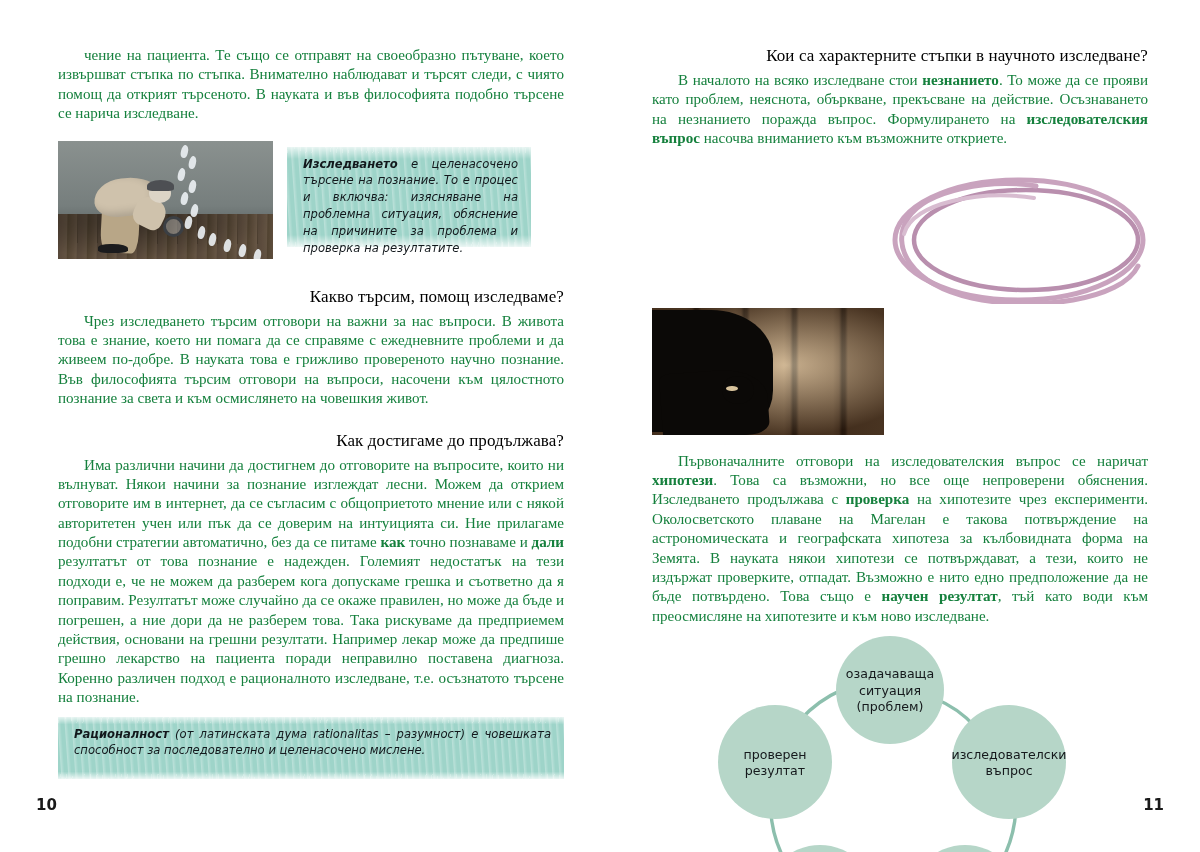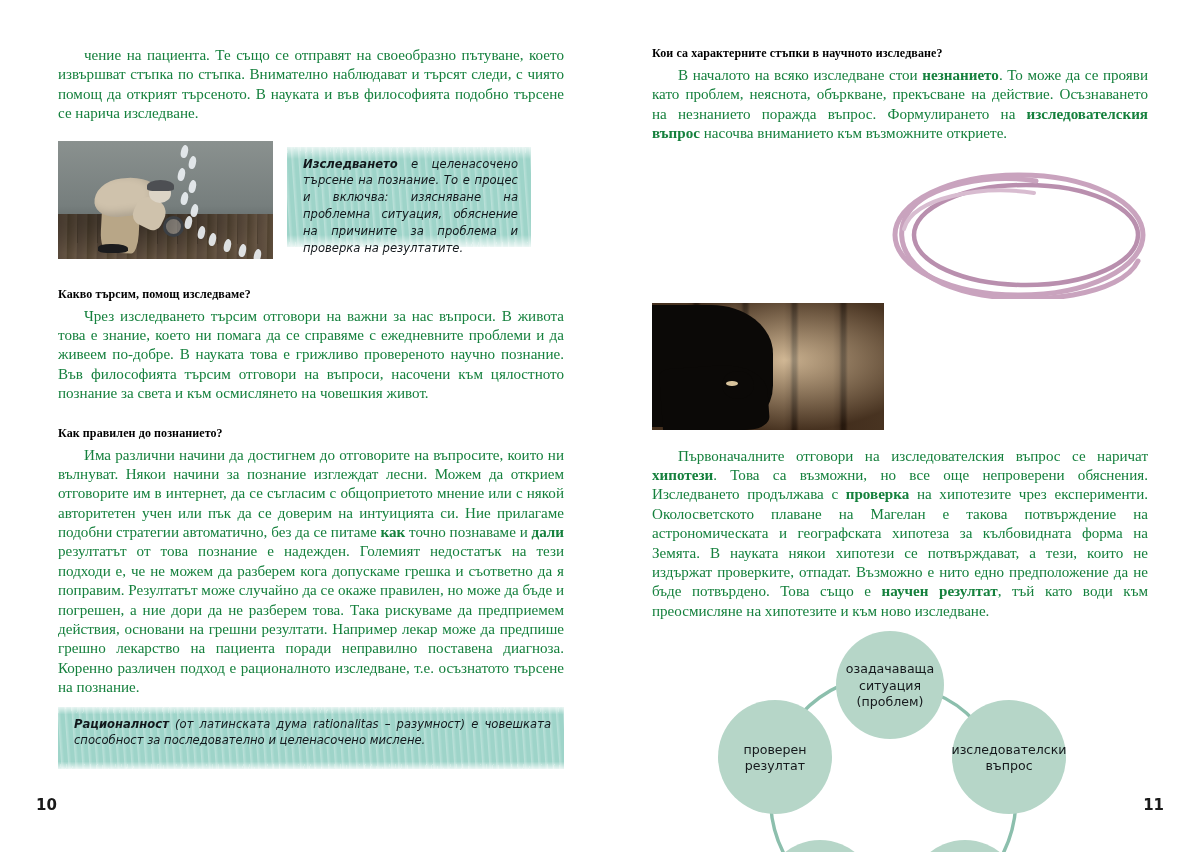--- a/index.html
+++ b/index.html
@@ -25,11 +25,12 @@
 
   h2.heading{
     font-family:"Liberation Serif", serif;
-    font-weight:bold;
-    font-size:12px;
+    font-weight:normal;
+    font-size:17px;
     margin:0 0 5px 0;
     letter-spacing:.1px;
     color:#000;
+    text-align:right;
   }
   h2.heading.first{margin-top:0;}
   p.body{

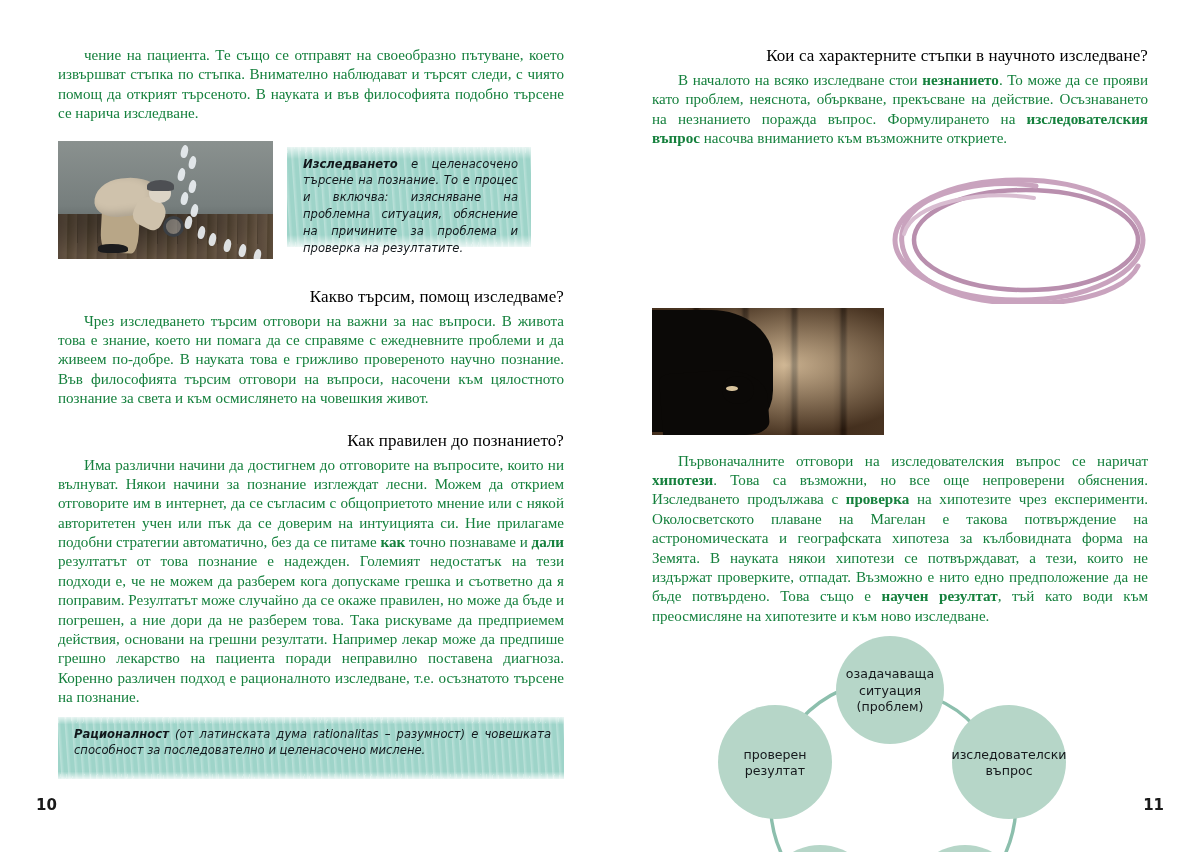--- a/index.html
+++ b/index.html
@@ -306,7 +306,7 @@
 
     <div class="sp-l"></div>
 
-    <h2 class="heading">Как правилен до познанието?</h2>
+    <h2 class="heading">Как достигаме до продължава?</h2>
     <p class="body"><span>Има различни начини да достигнем до отговорите на въпросите, които ни вълнуват. Някои начини за познание изглеждат лесни. Можем да открием отговорите им в интернет, да се съгласим с общоприетото мнение или с някой авторитетен учен или пък да се доверим на интуицията си. Ние прилагаме подобни стратегии автоматично, без да се питаме </span><b class="bk">как</b><span> точно познаваме и </span><b class="bk">дали</b><span> резултатът от това познание е надежден. Големият недостатък на тези подходи е, че не можем да разберем кога допускаме грешка и съответно да я поправим. Резултатът може случайно да се окаже правилен, но може да бъде и погрешен, а ние дори да не разберем това. Така рискуваме да предприемем действия, основани на грешни резултати. Например лекар може да предпише грешно лекарство на пациента поради неправилно поставена диагноза. Коренно различен подход е рационалното изследване, т.е. осъзнатото търсене на познание.</span></p>
 
     <div class="hl hl-wide">

